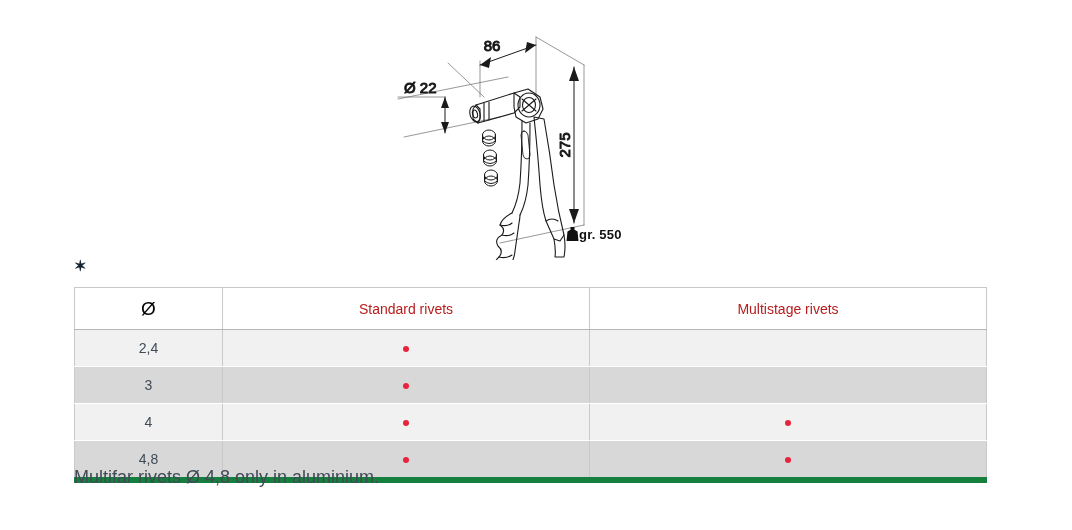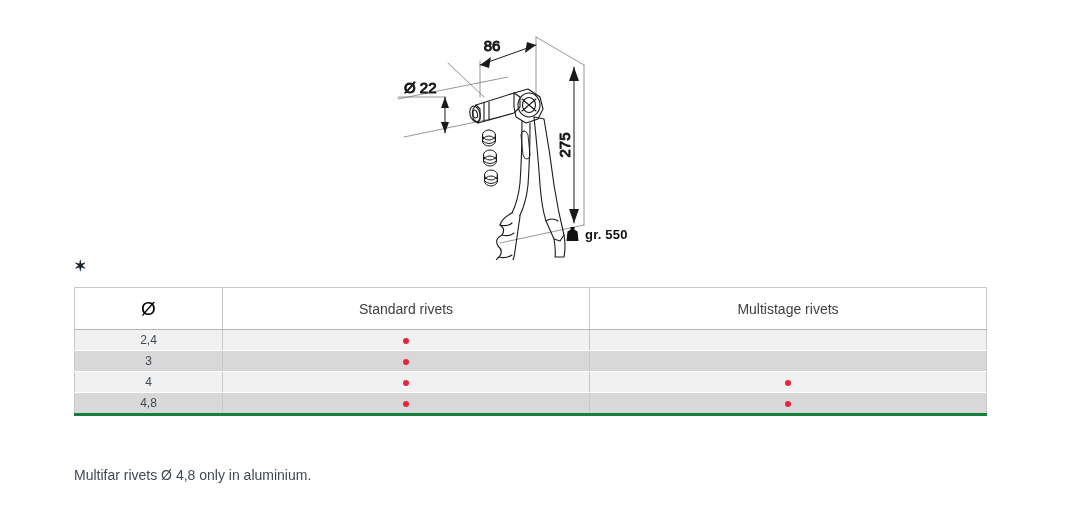--- a/index.html
+++ b/index.html
@@ -39,7 +39,6 @@
     top: 227px;
     display: flex;
     align-items: center;
-    gap: 6px;
   }
   #weight-icon { display: block; }
   #weight-text {

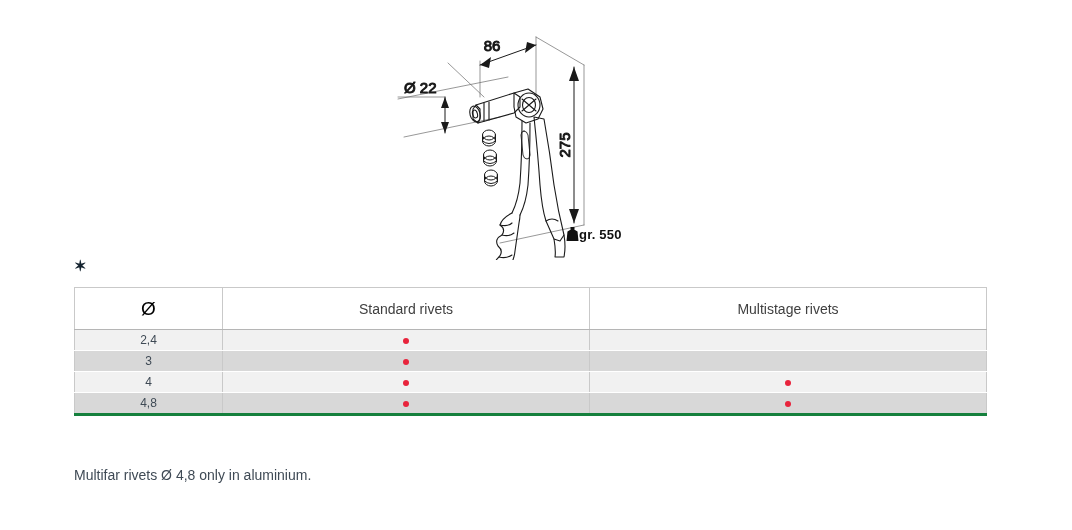--- a/index.html
+++ b/index.html
@@ -86,7 +86,7 @@
     border-right: 1px solid #c9c9c9;
     font-size: 14px;
     font-weight: normal;
-    color: #404040;
+    color: #b91c1c;
     text-align: center;
     vertical-align: middle;
     padding: 0;

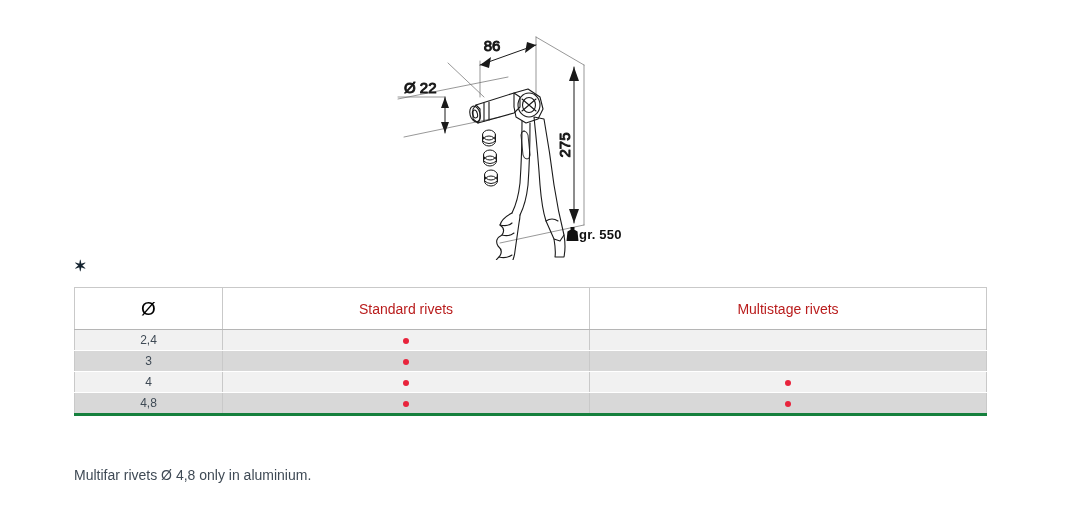--- a/index.html
+++ b/index.html
@@ -102,10 +102,10 @@
     height: 20px;
     border-right: 1px solid #c9c9c9;
     border-bottom: 1px solid #ffffff;
-    padding: 0;
+    padding: 8px;
     text-align: center;
     vertical-align: middle;
-    font-size: 12px;
+    font-size: 14px;
     color: #3f4a55;
   }
   #rivet-table tbody td:first-child { border-left: 1px solid #c9c9c9; }

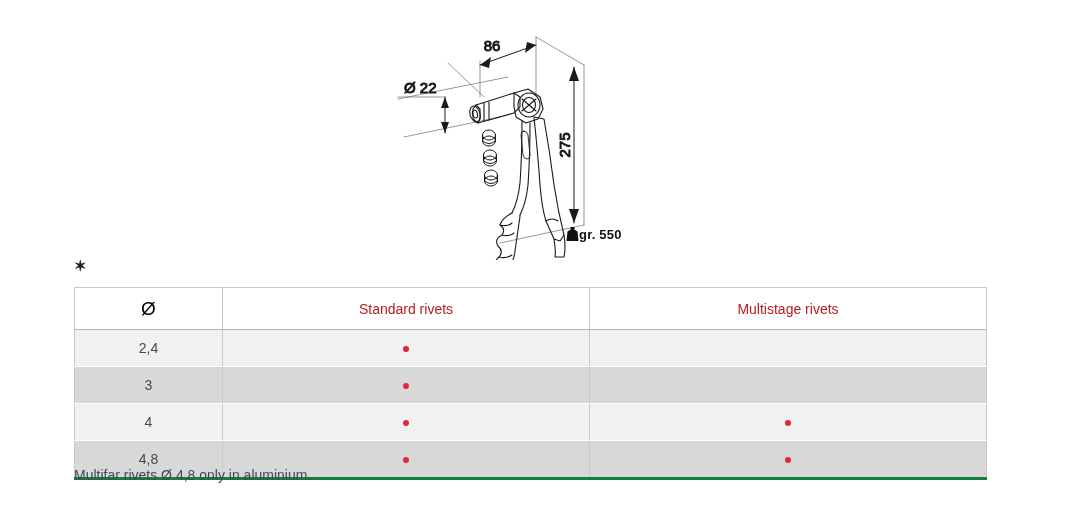--- a/index.html
+++ b/index.html
@@ -111,7 +111,7 @@
   #rivet-table tbody td:first-child { border-left: 1px solid #c9c9c9; }
   #rivet-table tbody tr.odd  td { background: #f1f1f1; }
   #rivet-table tbody tr.even td { background: #d8d8d8; }
-  #rivet-table tbody tr:last-child td { border-bottom: 3px solid #15803d; }
+  #rivet-table tbody tr:last-child td { border-bottom: 6px solid #15803d; }
 
   .mark-dot {
     display: inline-block;

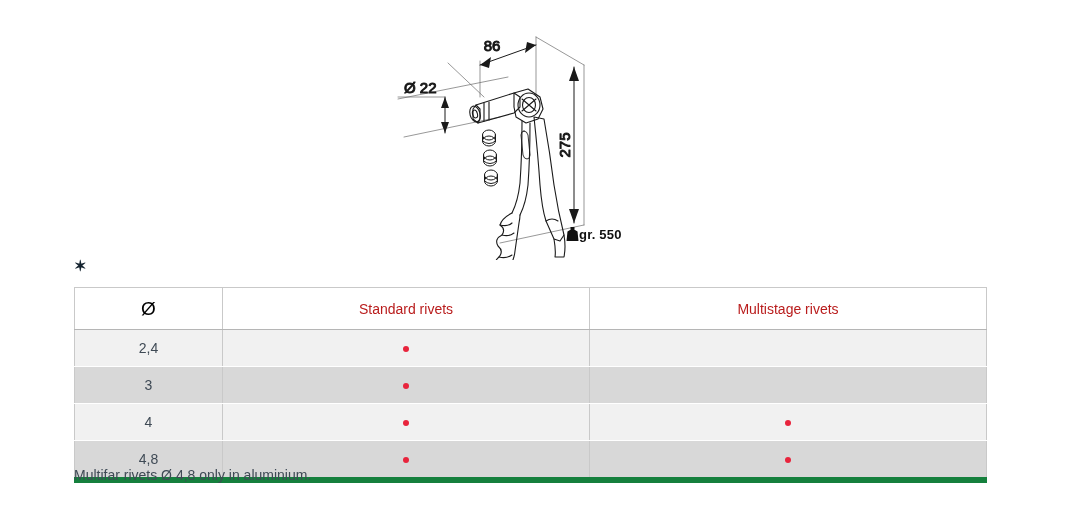--- a/index.html
+++ b/index.html
@@ -132,7 +132,7 @@
     position: absolute;
     left: 74px;
     top: 467px;
-    font-size: 14px;
+    font-size: 18px;
     color: #3f4a55;
   }
 </style>

